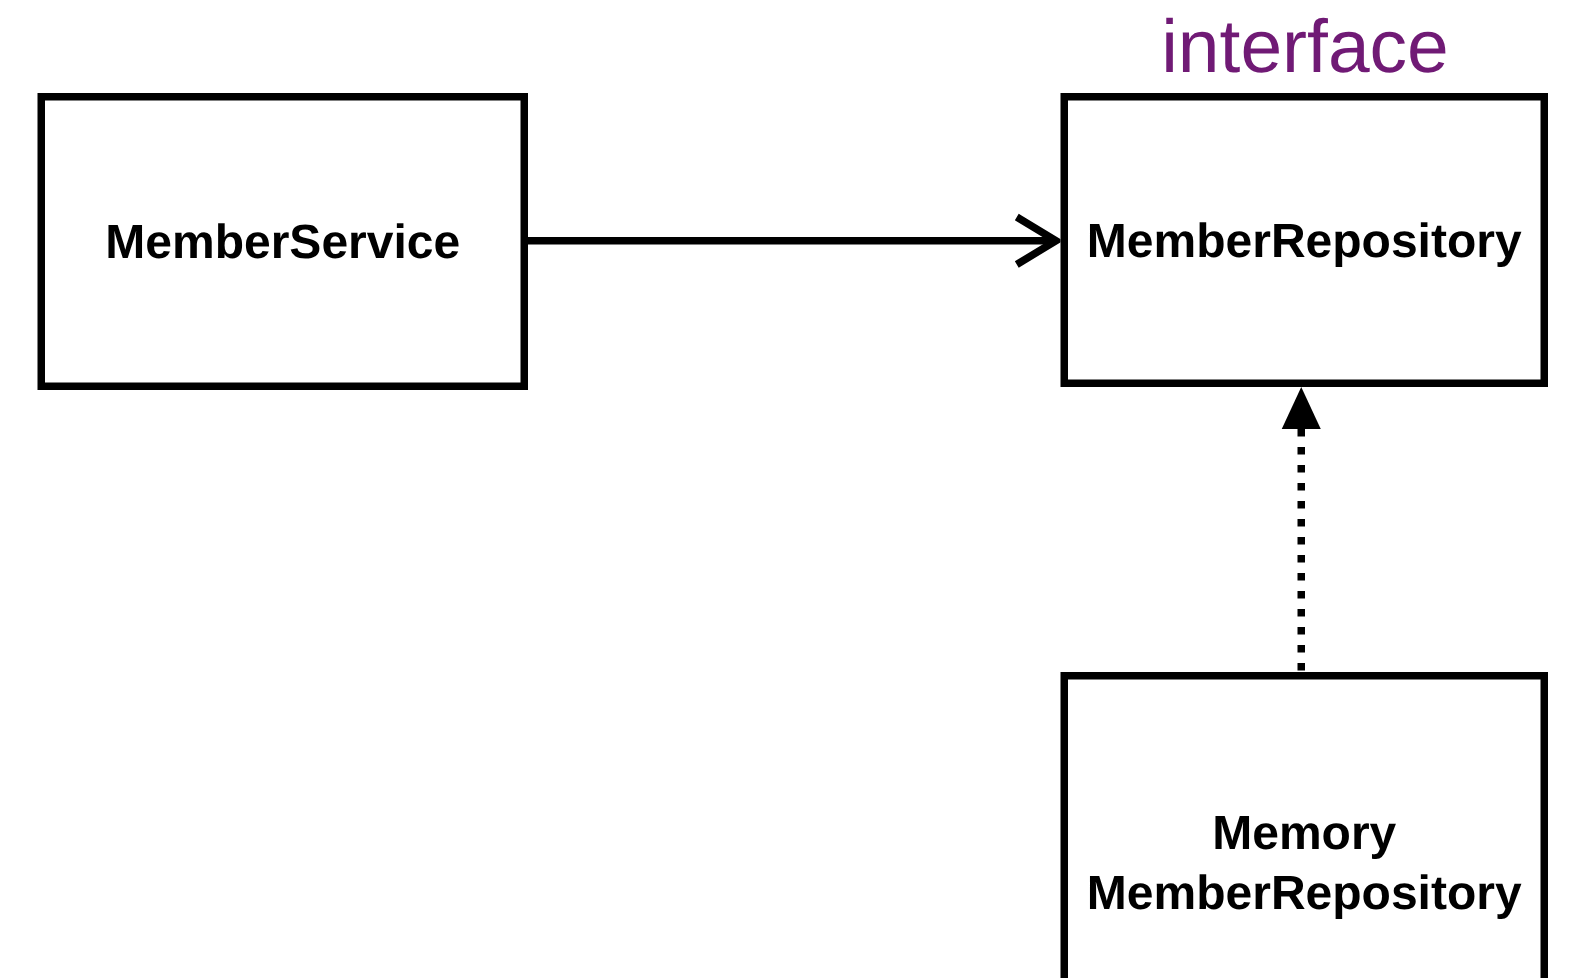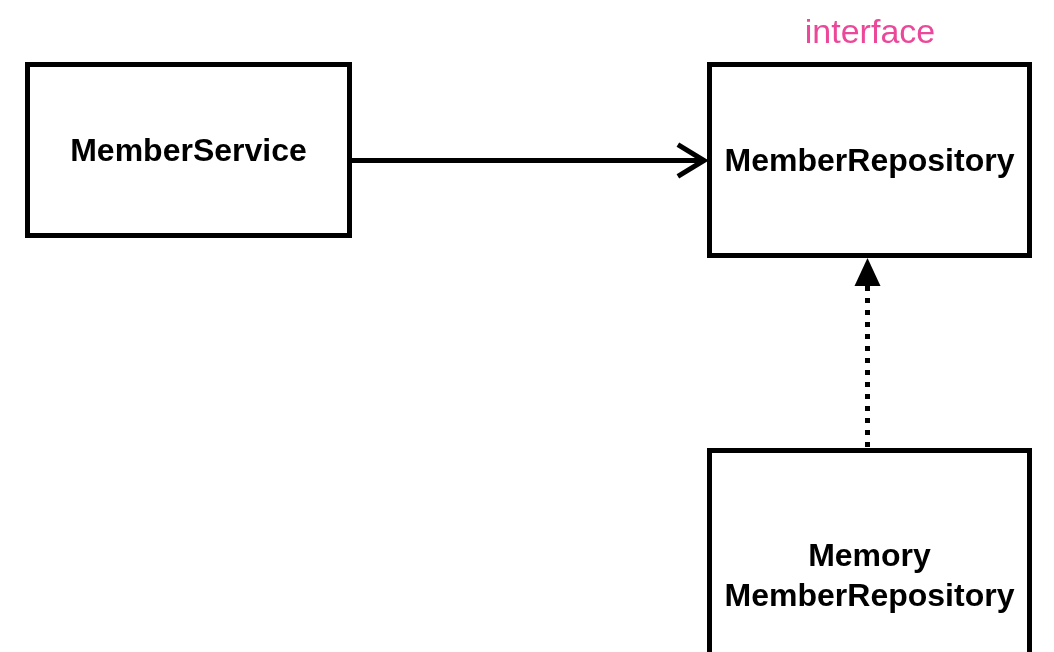--- a/index.html
+++ b/index.html
@@ -65,9 +65,9 @@
     display: flex;
     align-items: center;
     justify-content: center;
-    font-size: 34px;
+    font-size: 50px;
     font-weight: 400;
-    color: #ec4899;
+    color: #701a75;
   }
 </style>
 </head>

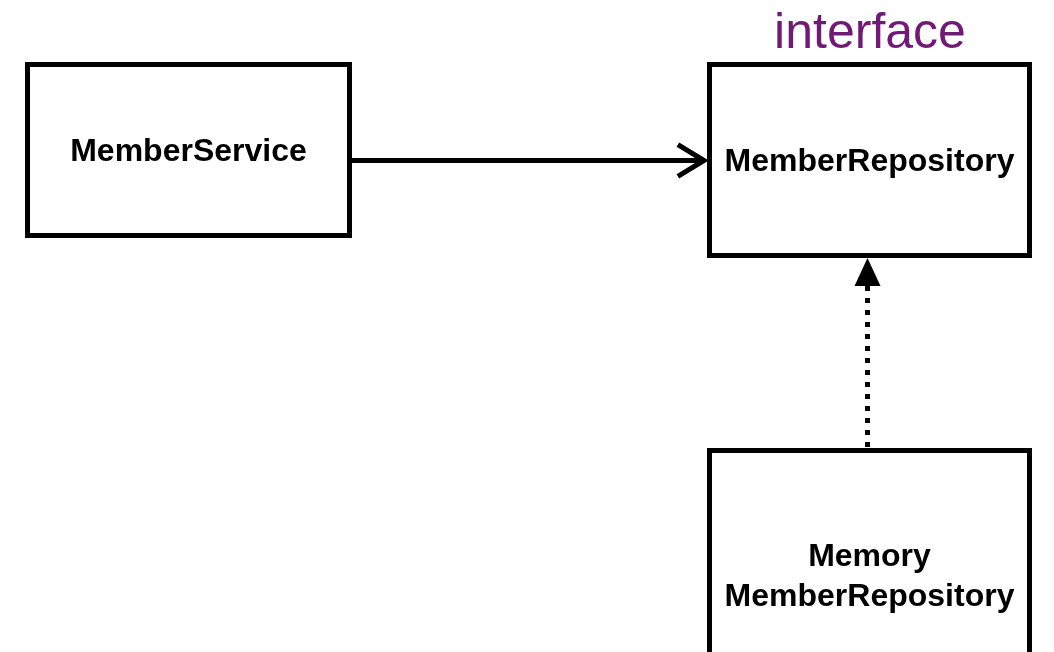--- a/index.html
+++ b/index.html
@@ -42,7 +42,7 @@
     left: 25px;
     top: 62px;
     width: 327px;
-    height: 176px;
+    height: 198px;
   }
   .node-member-repository {
     left: 707px;

